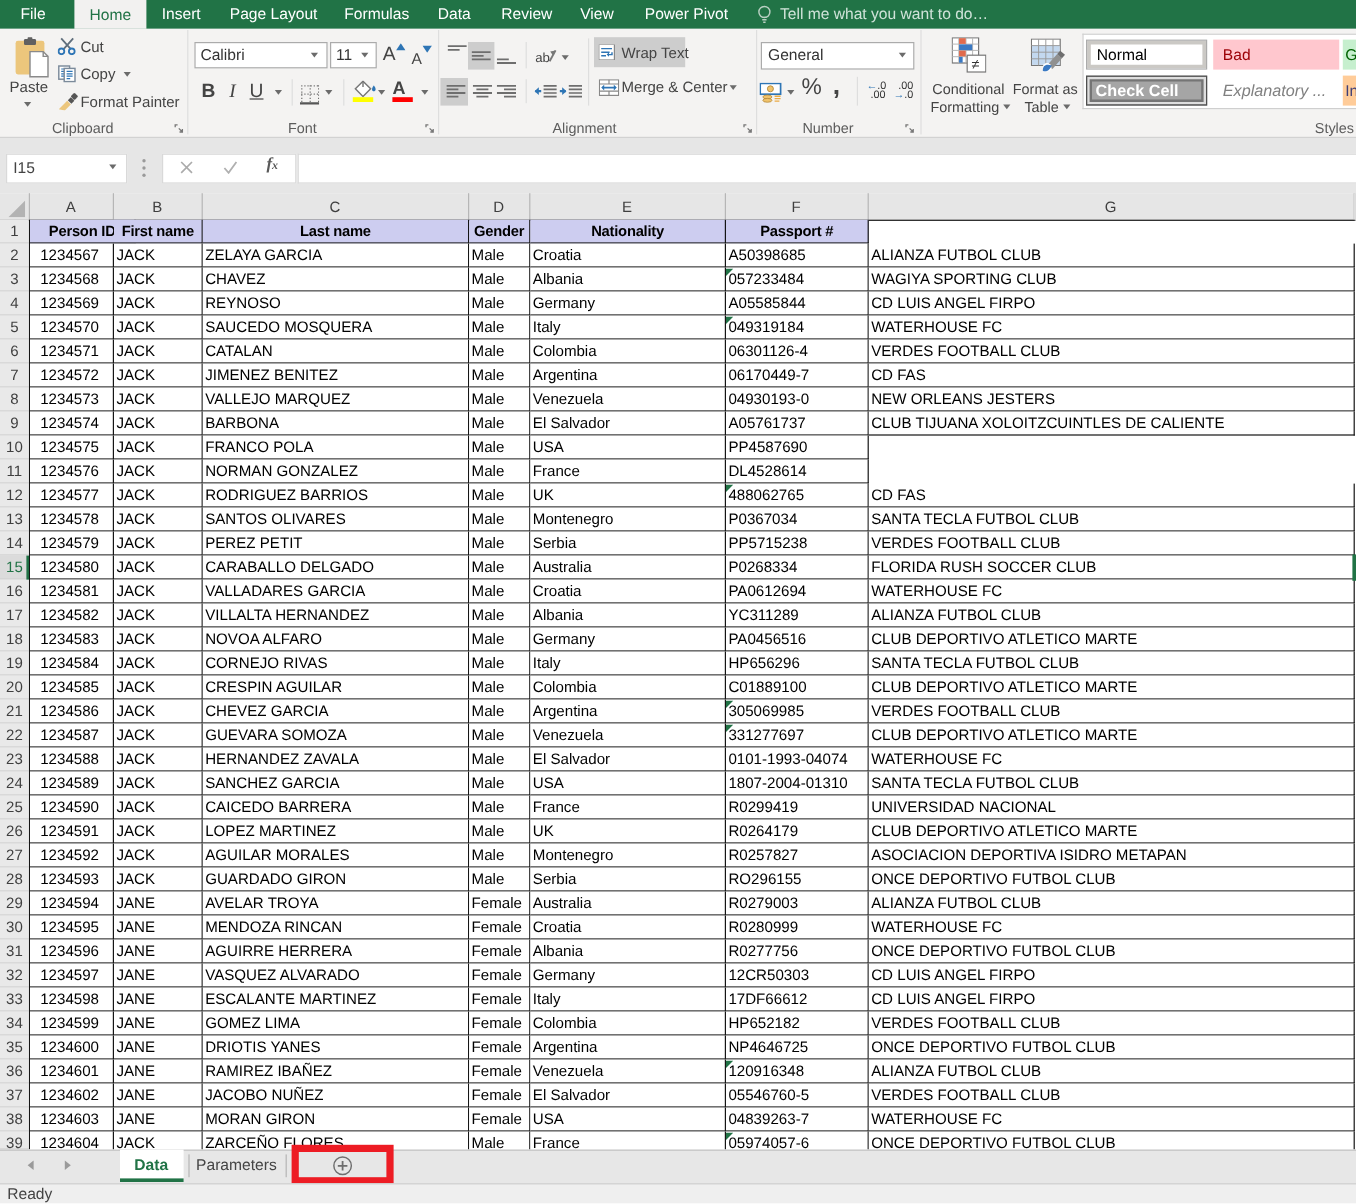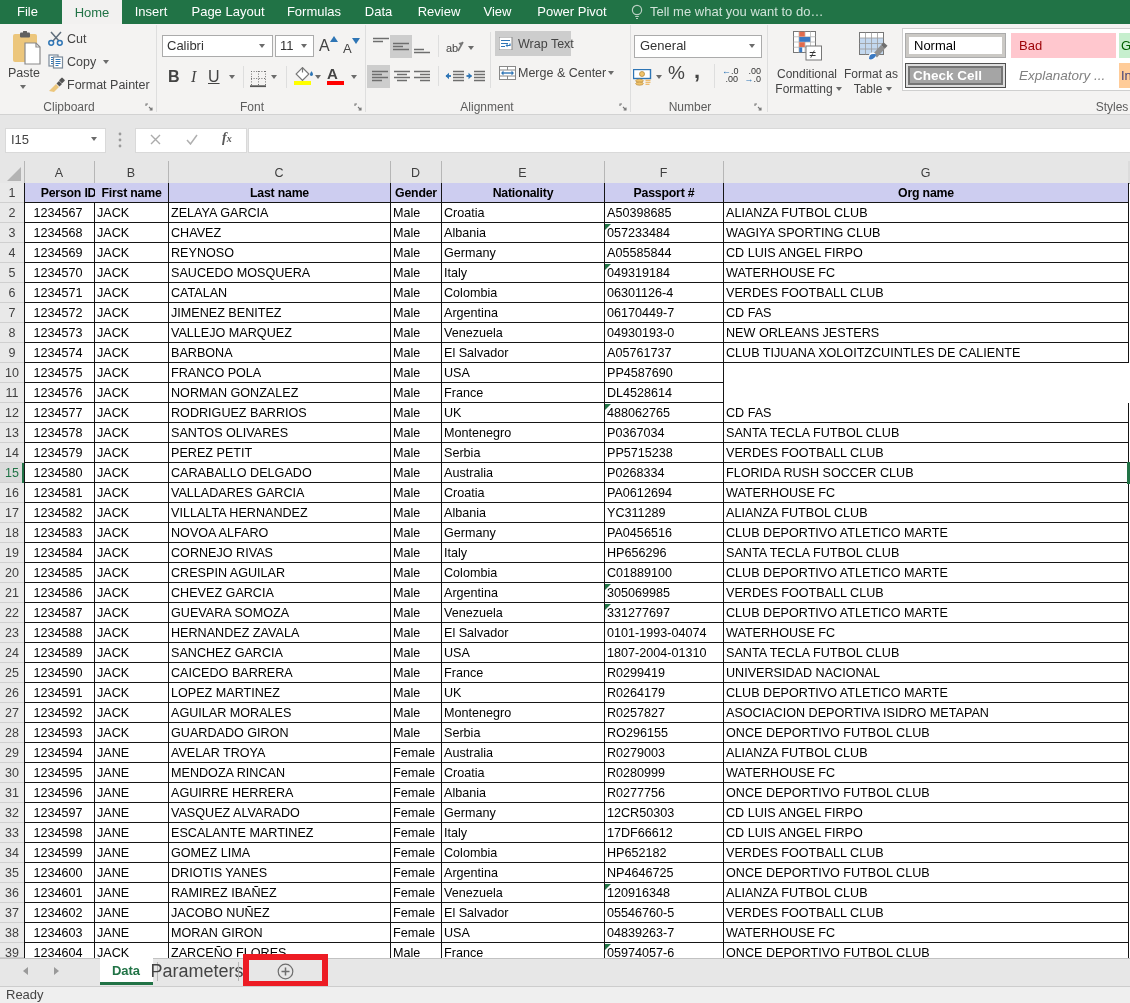--- a/index.html
+++ b/index.html
@@ -340,7 +340,6 @@
     <div class="cell h1" style="left:367px;top:0px;width:51px;height:20px;line-height:21px">Gender</div>
     <div class="cell h1" style="left:418px;top:0px;width:163px;height:20px;line-height:21px">Nationality</div>
     <div class="cell h1" style="left:581px;top:0px;width:119px;height:20px;line-height:21px">Passport #</div>
-    <div class="cell h1" style="left:700px;top:0px;width:405px;height:20px;line-height:21px">Org name</div>
     <div class="cell cr" style="left:1px;top:20px;width:70px;height:20px">1234567</div>
     <div class="cell cl" style="left:71px;top:20px;width:74px;height:20px">JACK</div>
     <div class="cell cl" style="left:145px;top:20px;width:222px;height:20px">ZELAYA GARCIA</div>

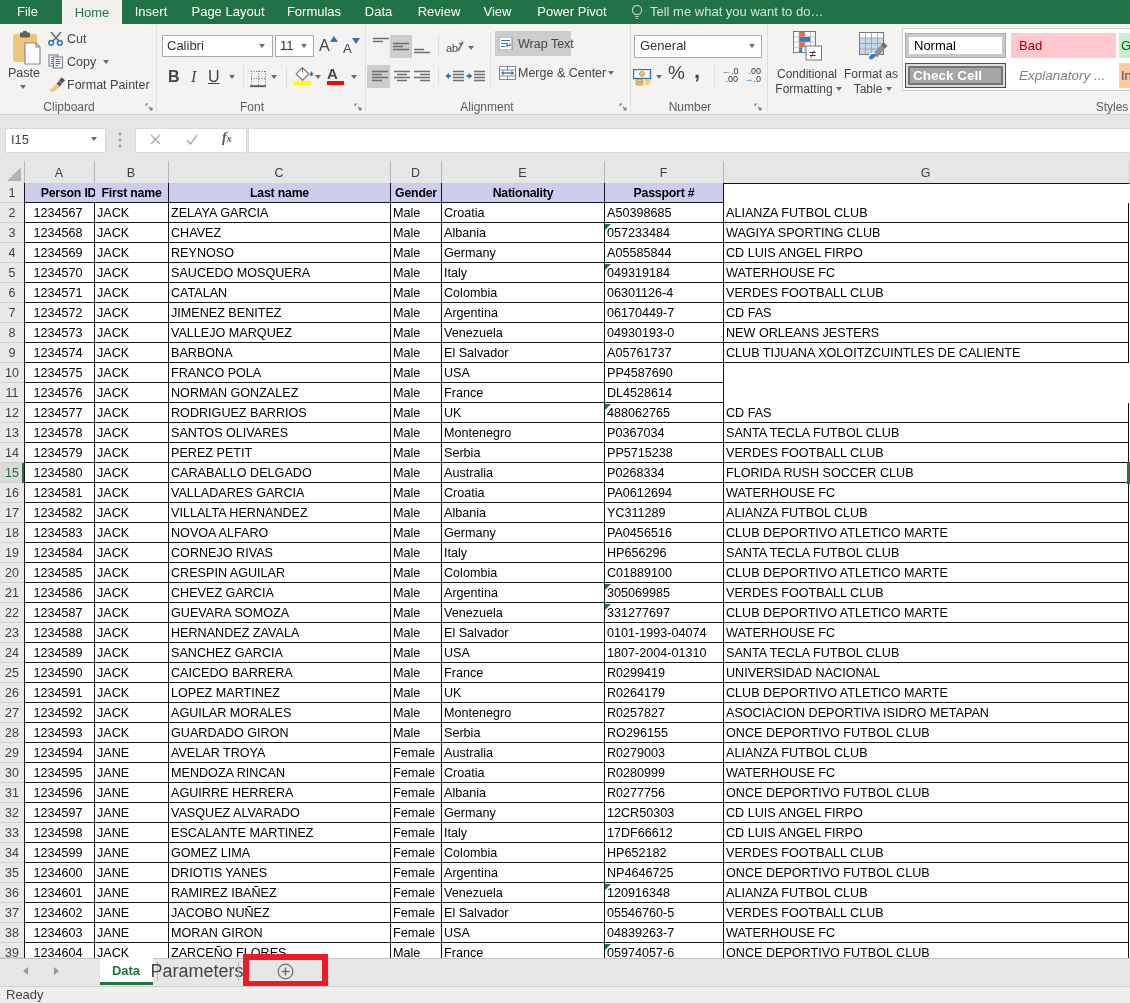--- a/index.html
+++ b/index.html
@@ -619,7 +619,7 @@
 <div class="ab" style="left:100px;top:958px;width:53px;height:24px;background:#fff;border-bottom:3px solid #217346"></div>
 <div class="ab" style="left:126px;top:958px;transform:translateX(-50%);line-height:26px;font-size:13px;font-weight:bold;color:#217346">Data</div>
 <div class="ab" style="left:157px;top:962px;width:1px;height:19px;background:#b5b5b5"></div>
-<div class="ab" style="left:197px;top:958px;transform:translateX(-50%);line-height:26px;font-size:18px;color:#444">Parameters</div>
+<div class="ab" style="left:197px;top:958px;transform:translateX(-50%);line-height:26px;font-size:13px;color:#444">Parameters</div>
 <div class="ab" style="left:238px;top:962px;width:1px;height:19px;background:#b5b5b5"></div>
 <svg class="ab" style="left:277px;top:963px" width="17" height="17" viewBox="0 0 17 17">
 <circle cx="8.5" cy="8.5" r="7.3" fill="none" stroke="#6e6e6e" stroke-width="1.2"></circle>

